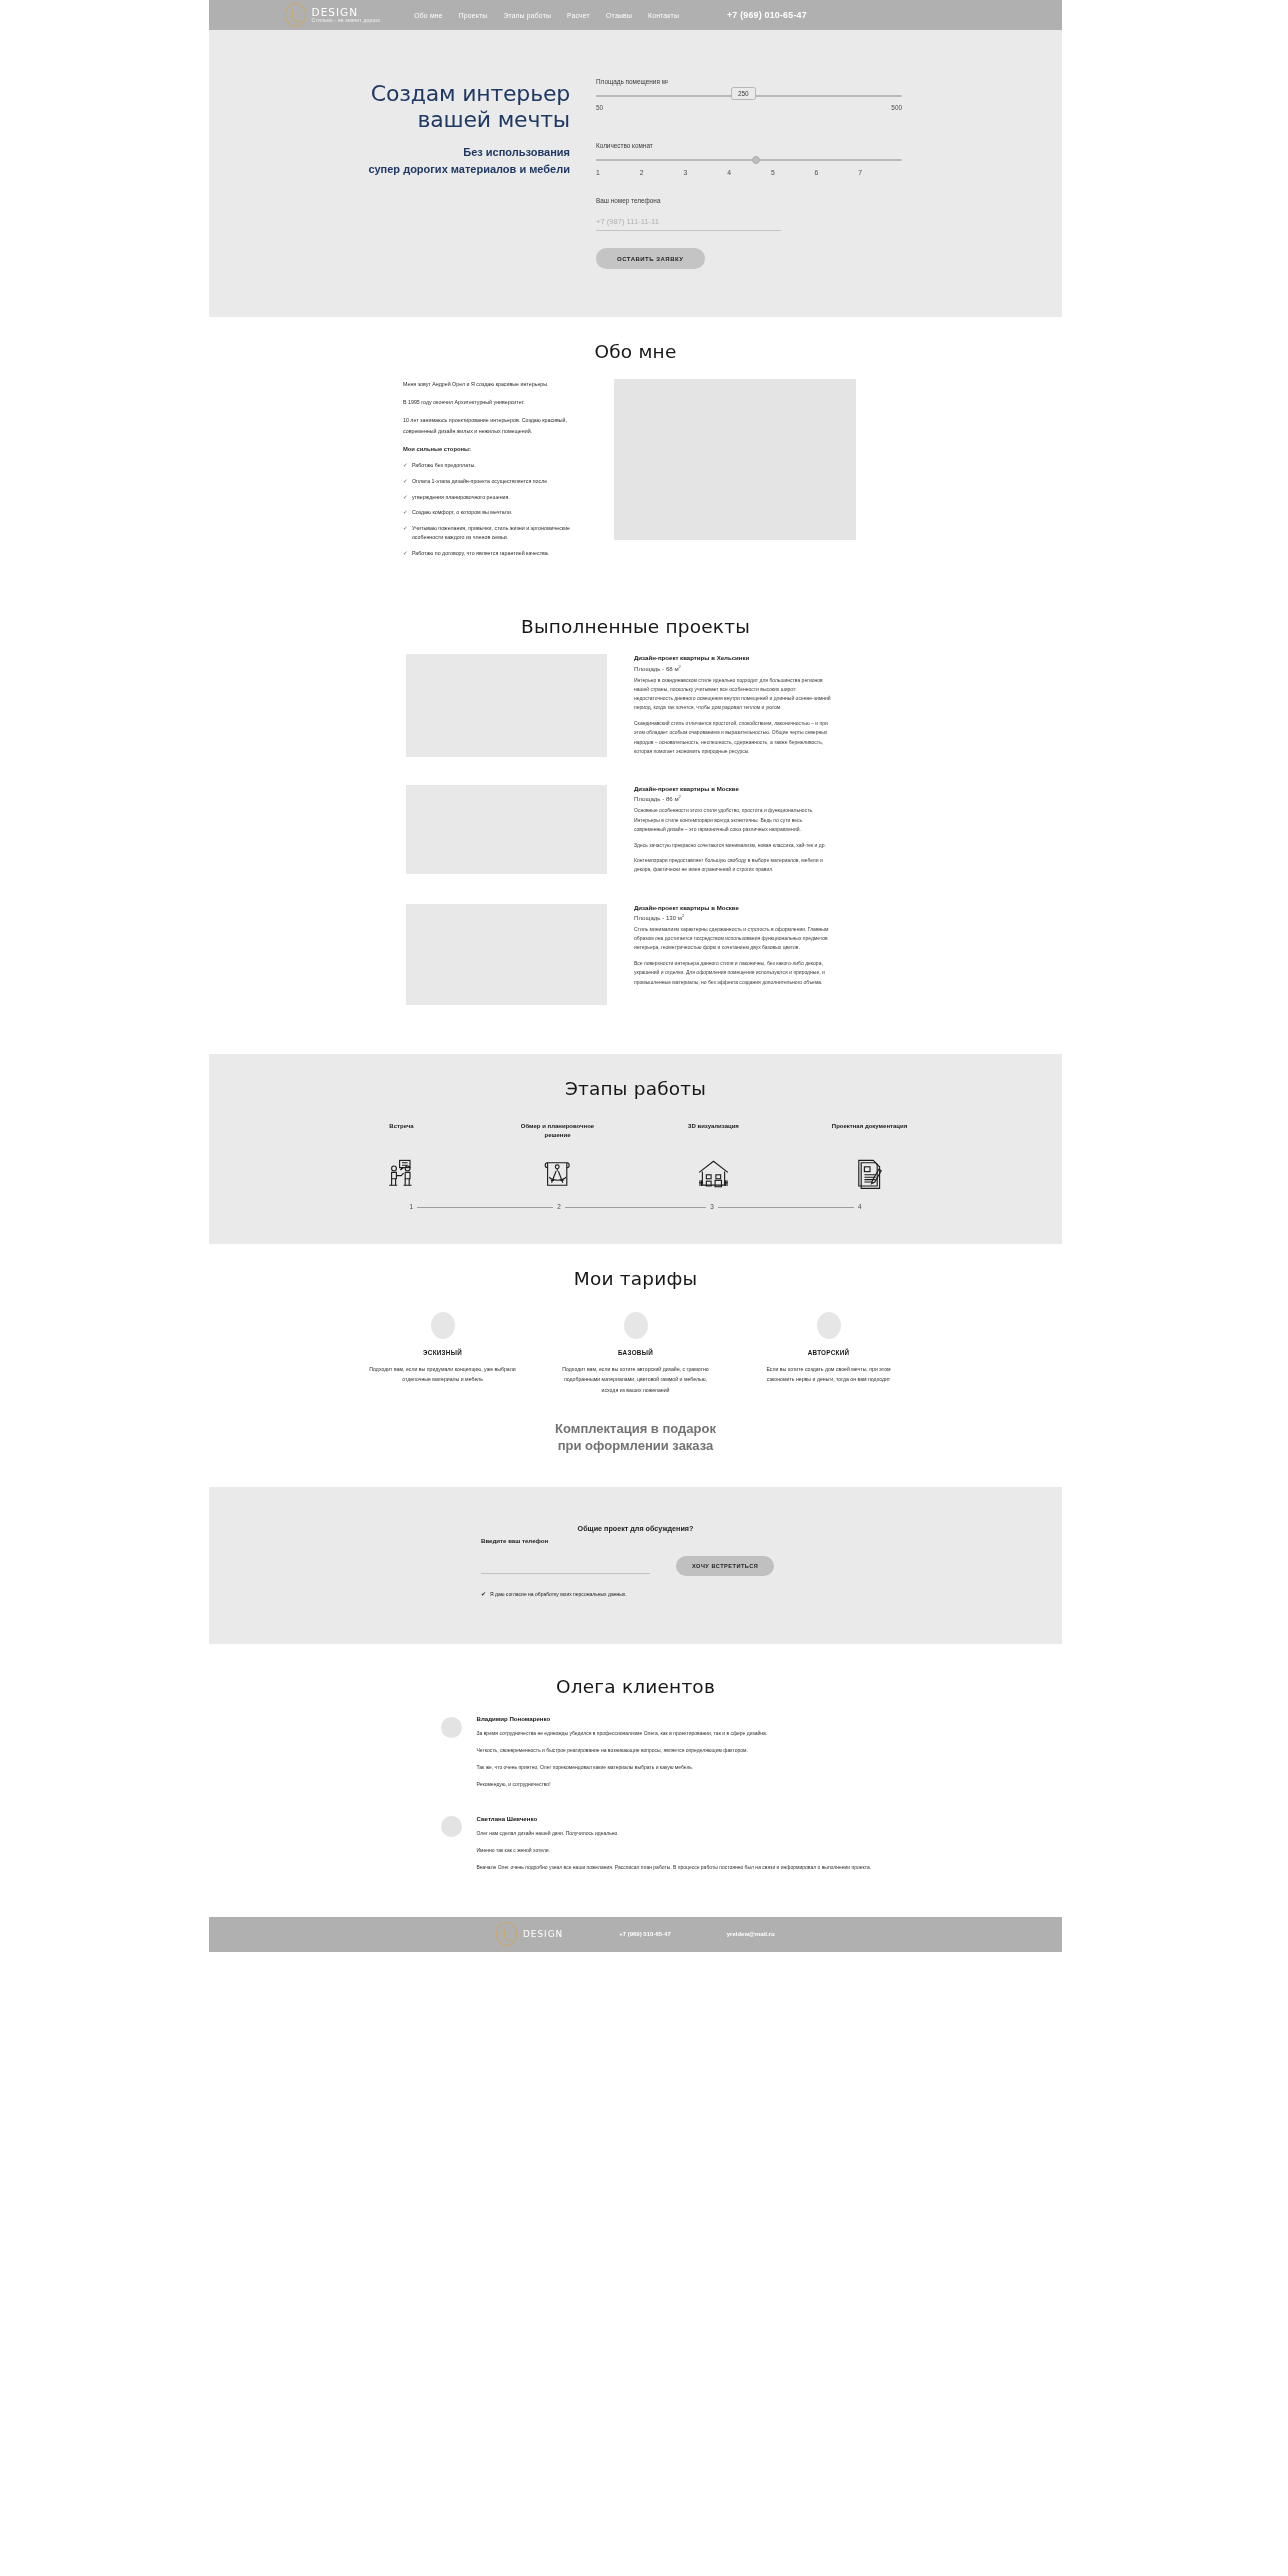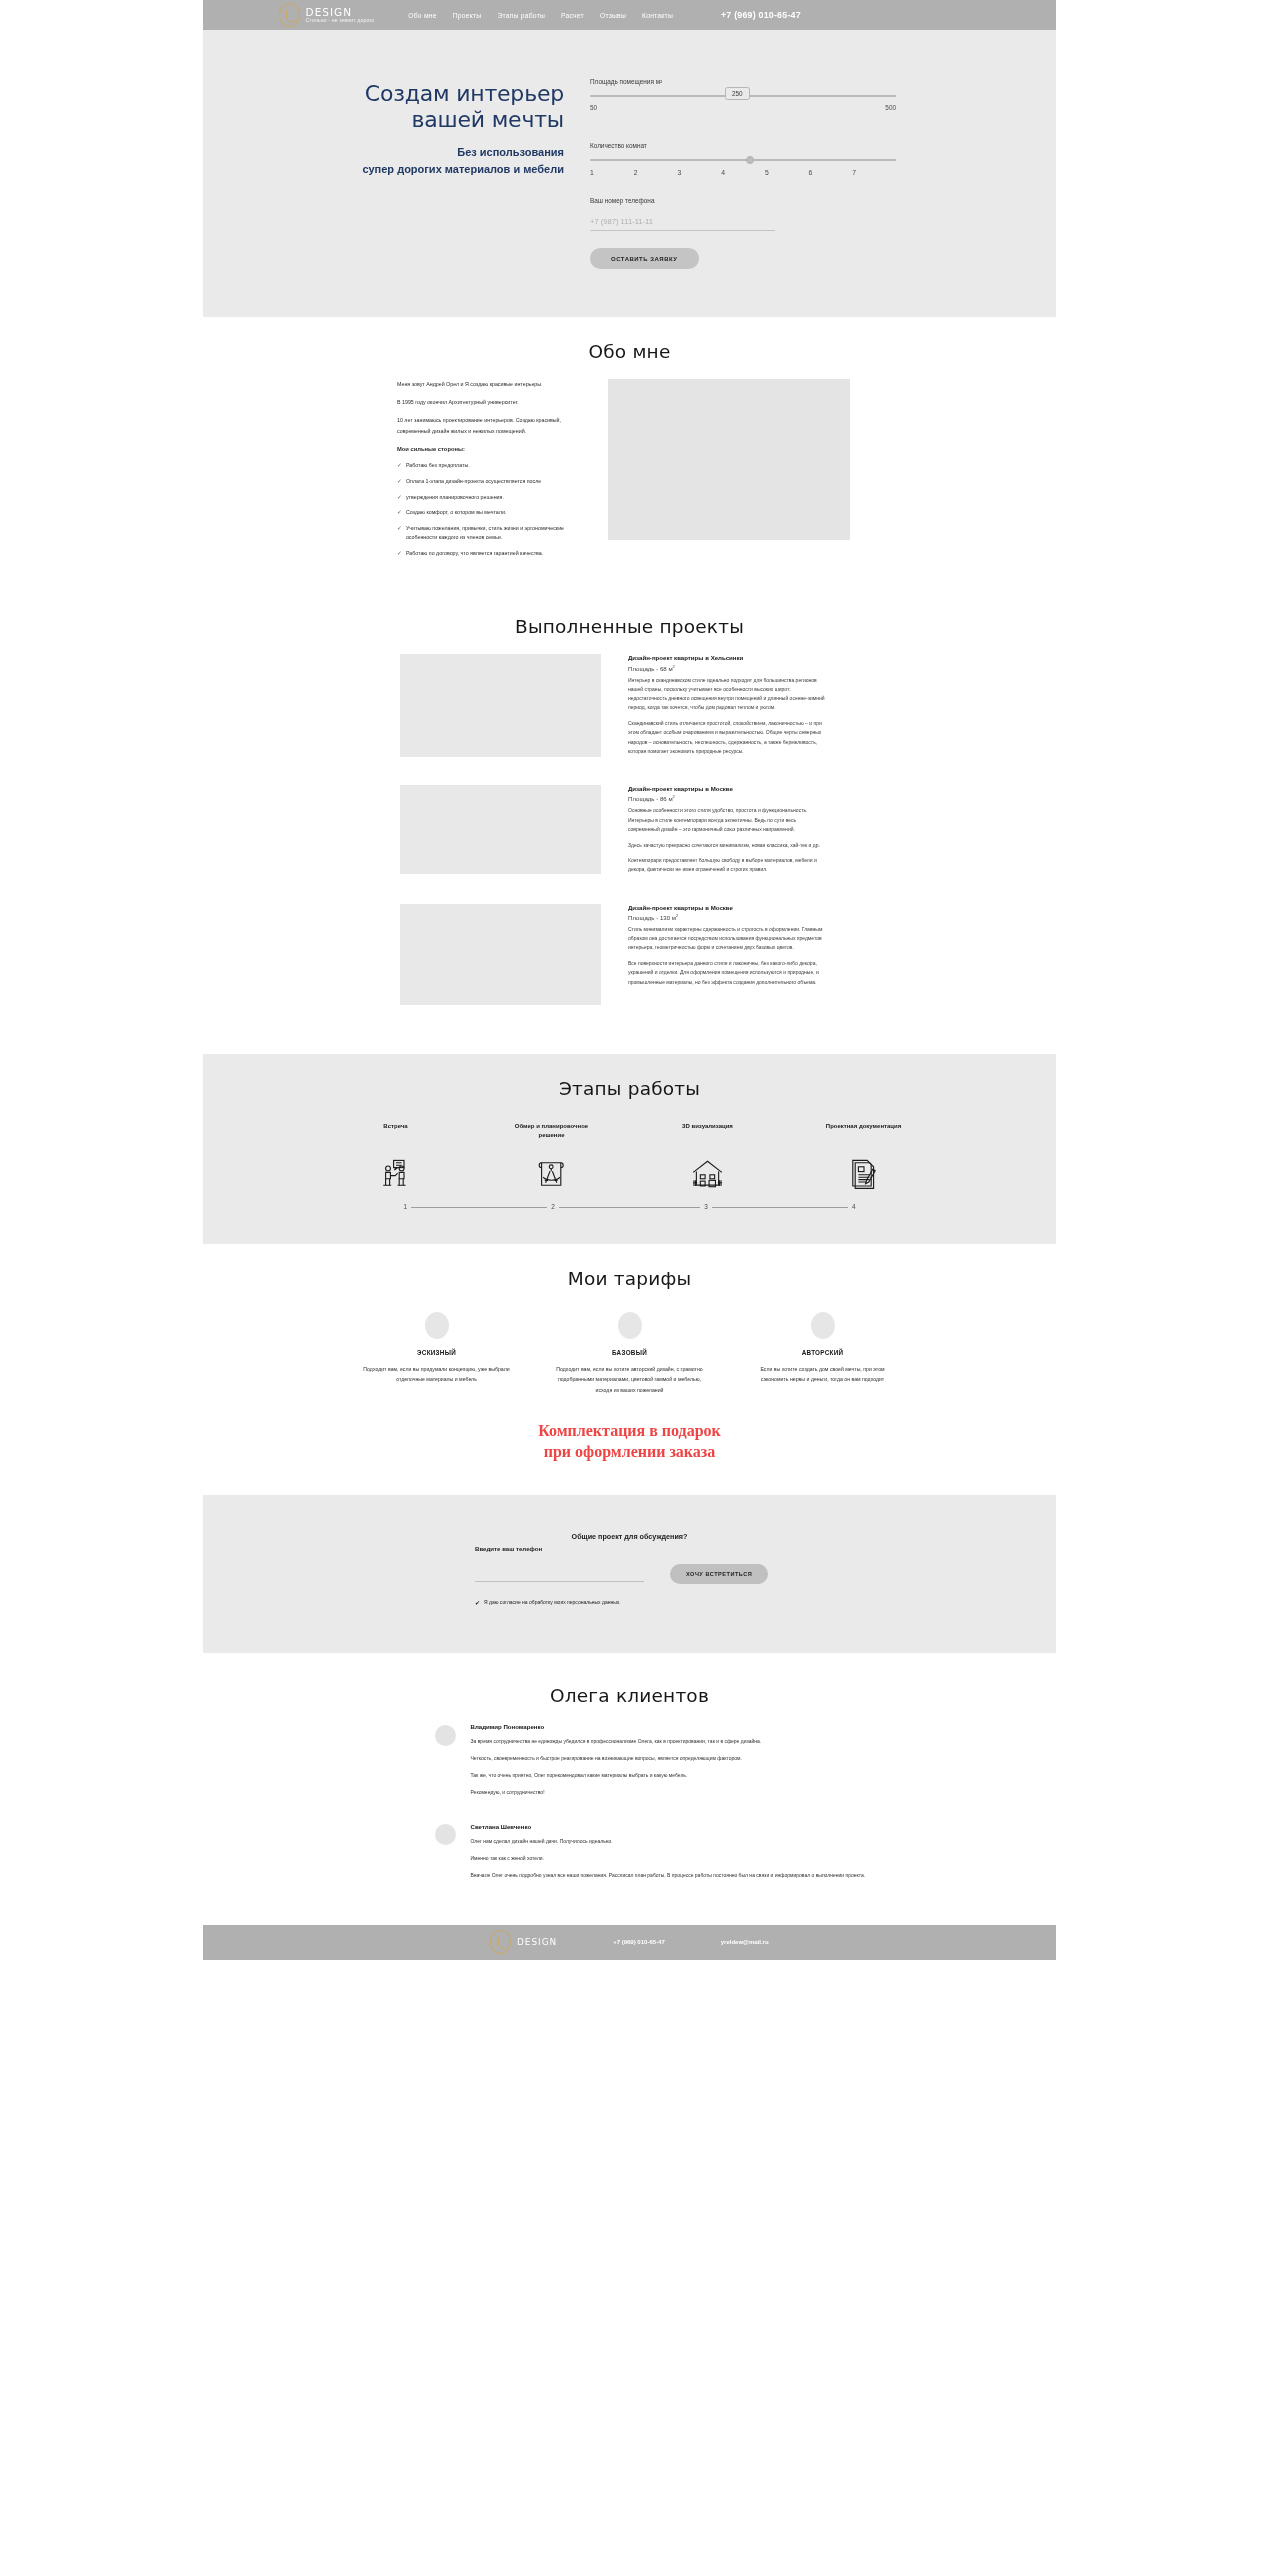--- a/index.html
+++ b/index.html
@@ -13,7 +13,7 @@
   
   .page-frame {
     position: absolute;
-    left: 203px; top: 0;
+    left: 209px; top: 0;
     width: 853px;
     min-height: 2576px;
     background: #ffffff;

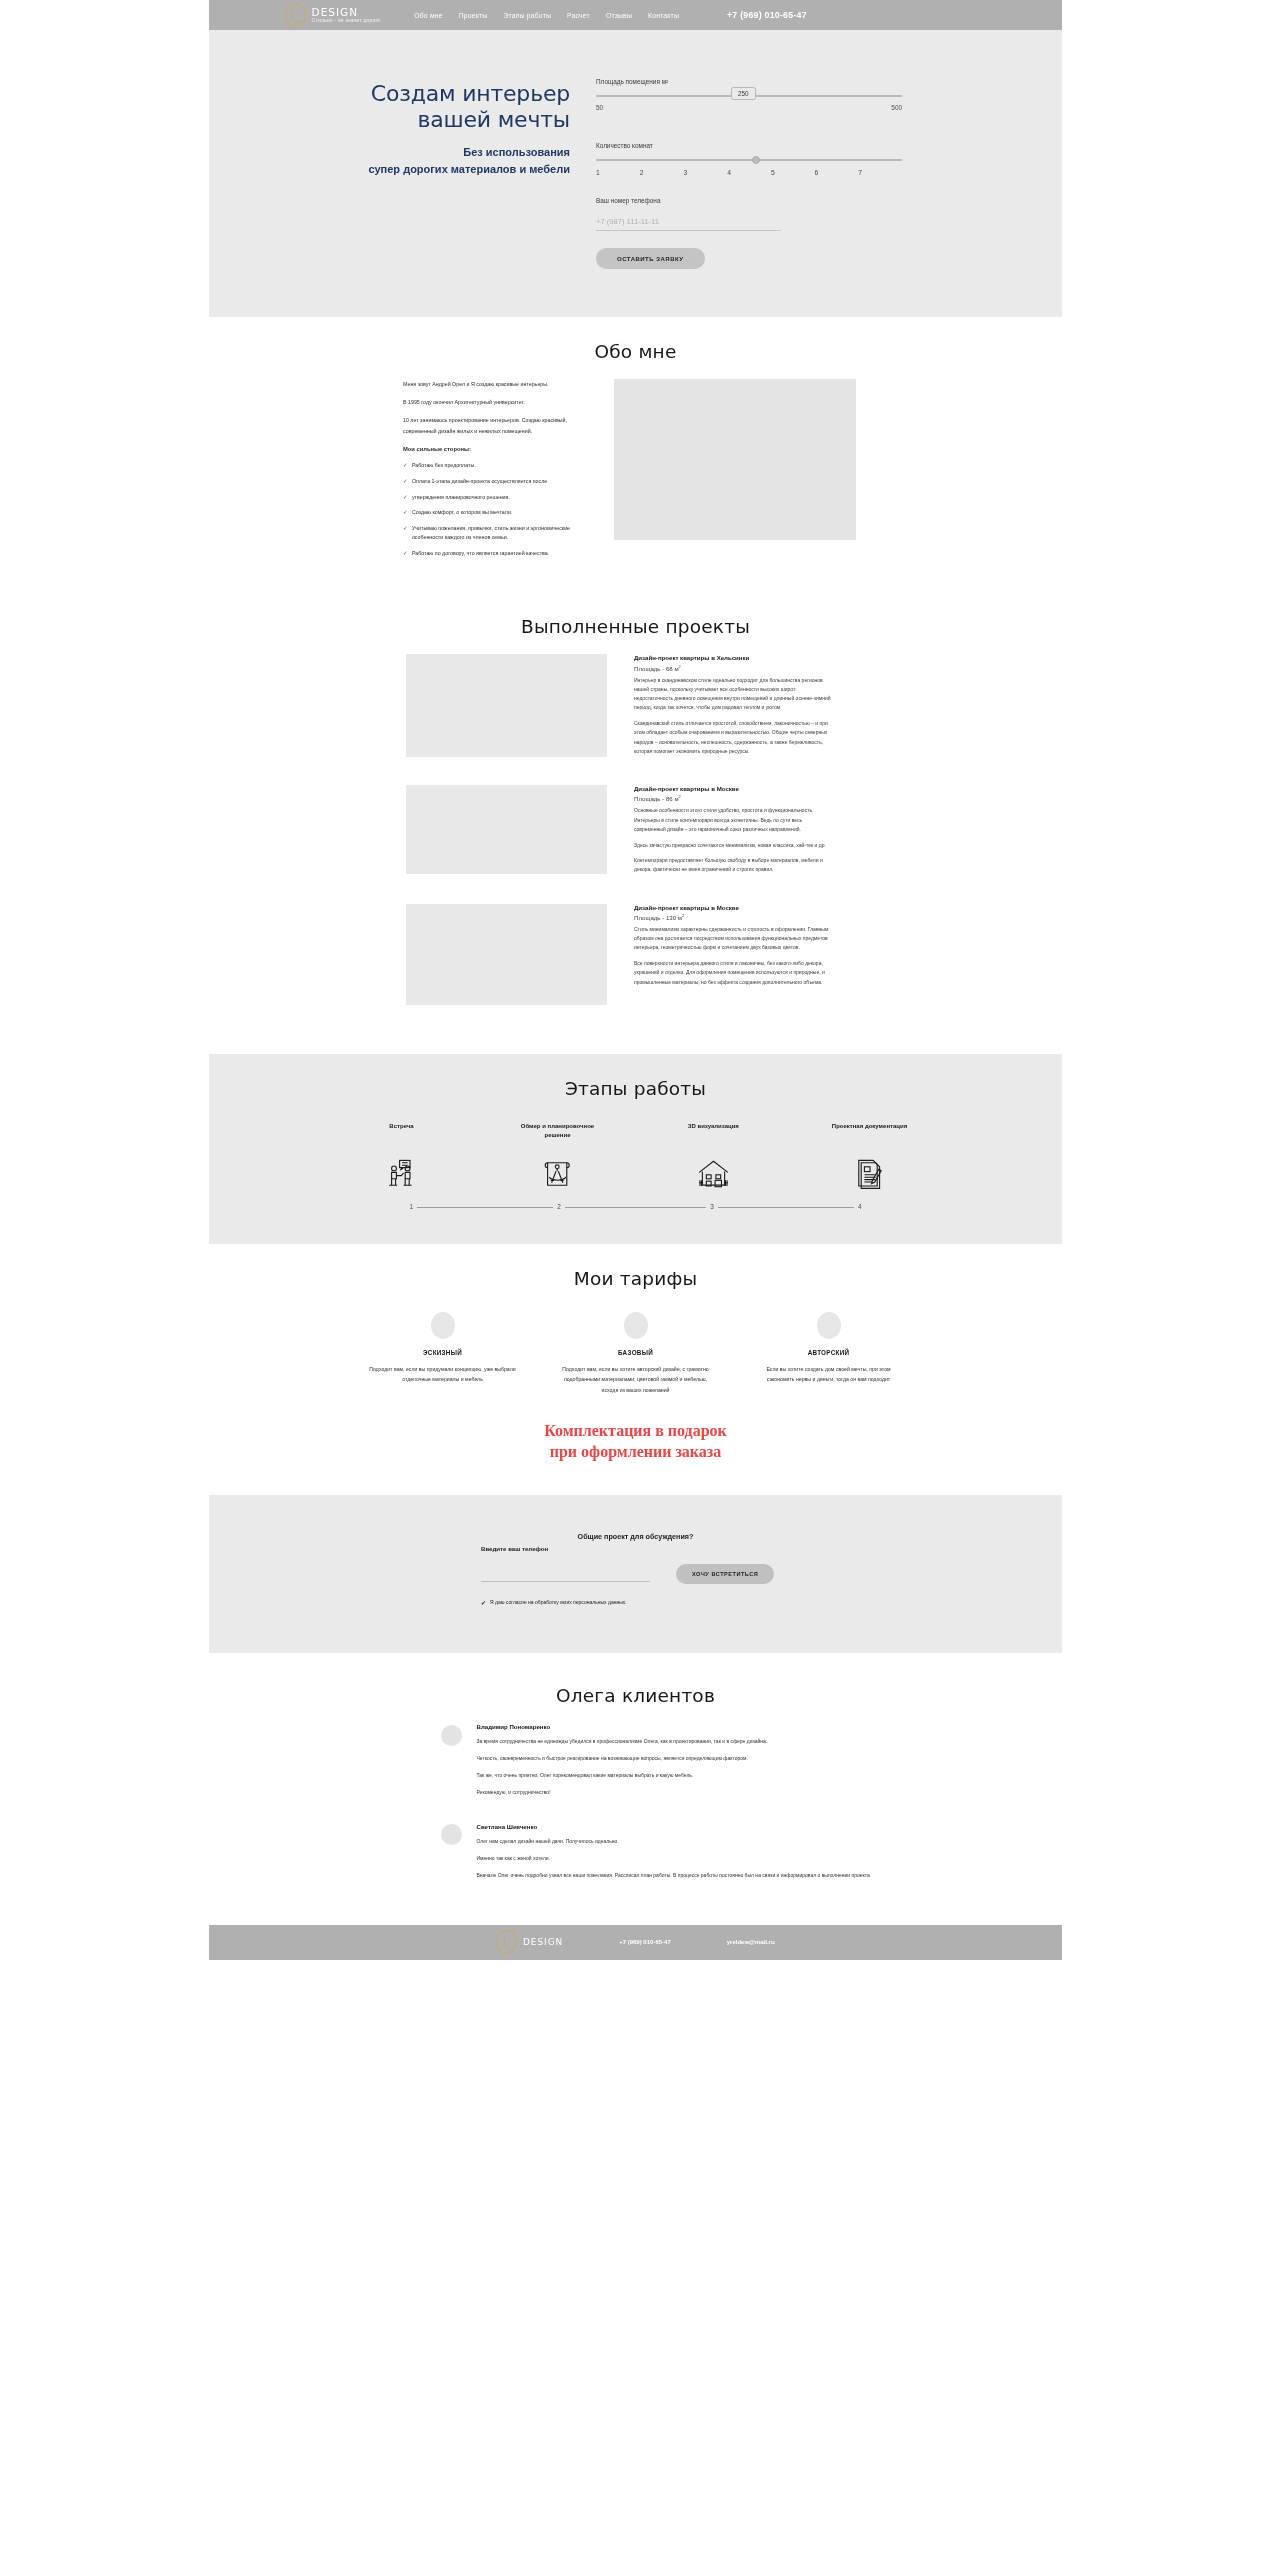--- a/index.html
+++ b/index.html
@@ -200,8 +200,8 @@
 
   .gift-block { text-align:center; padding: 24px 0 4.8px 0; }
   .gift-line {
-    font-size: 16px; font-weight: 700; color: #ef4444; line-height: 1.35;
-    font-family: Liberation Serif, serif;
+    font-size: 13px; font-weight: 700; color: #737373; line-height: 1.35;
+    font-family: Liberation Sans, sans-serif;
   }
 
   

